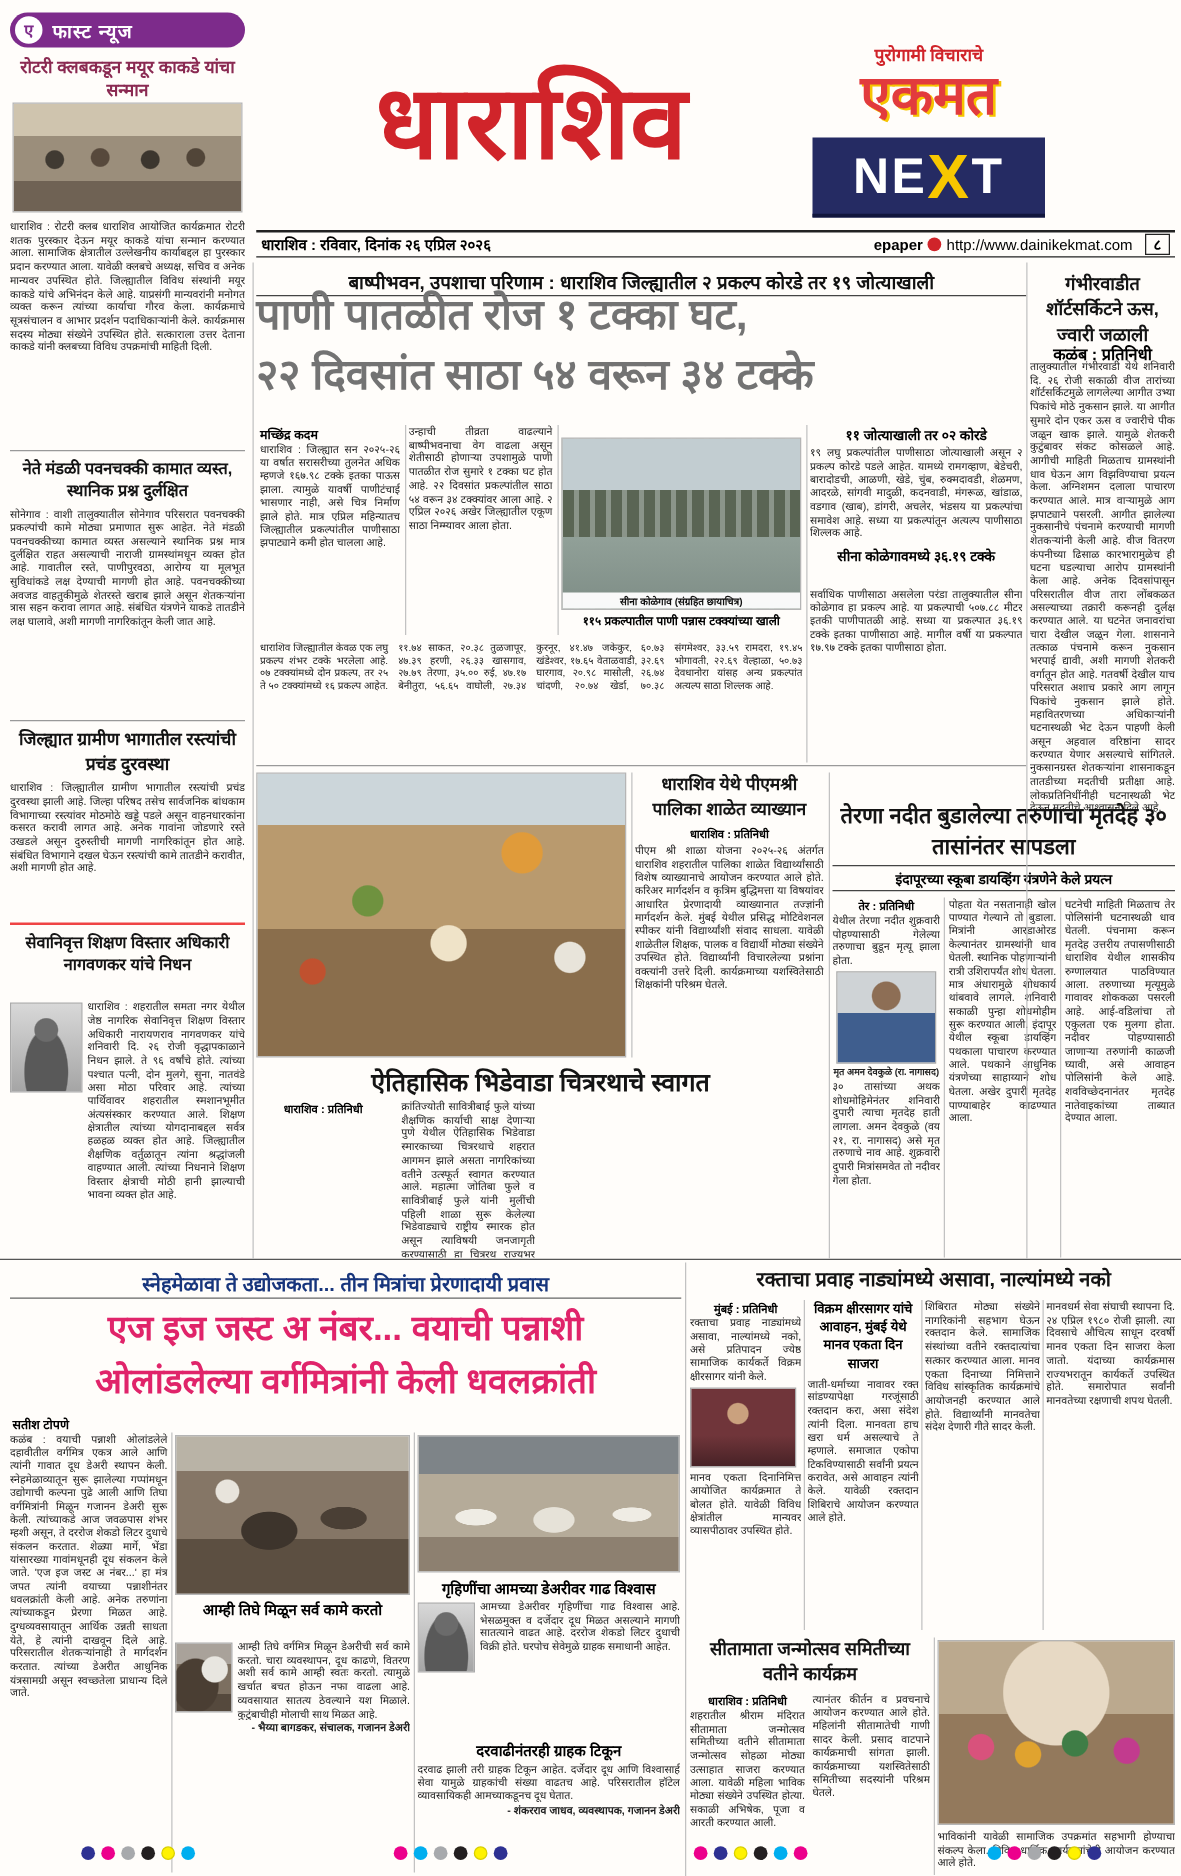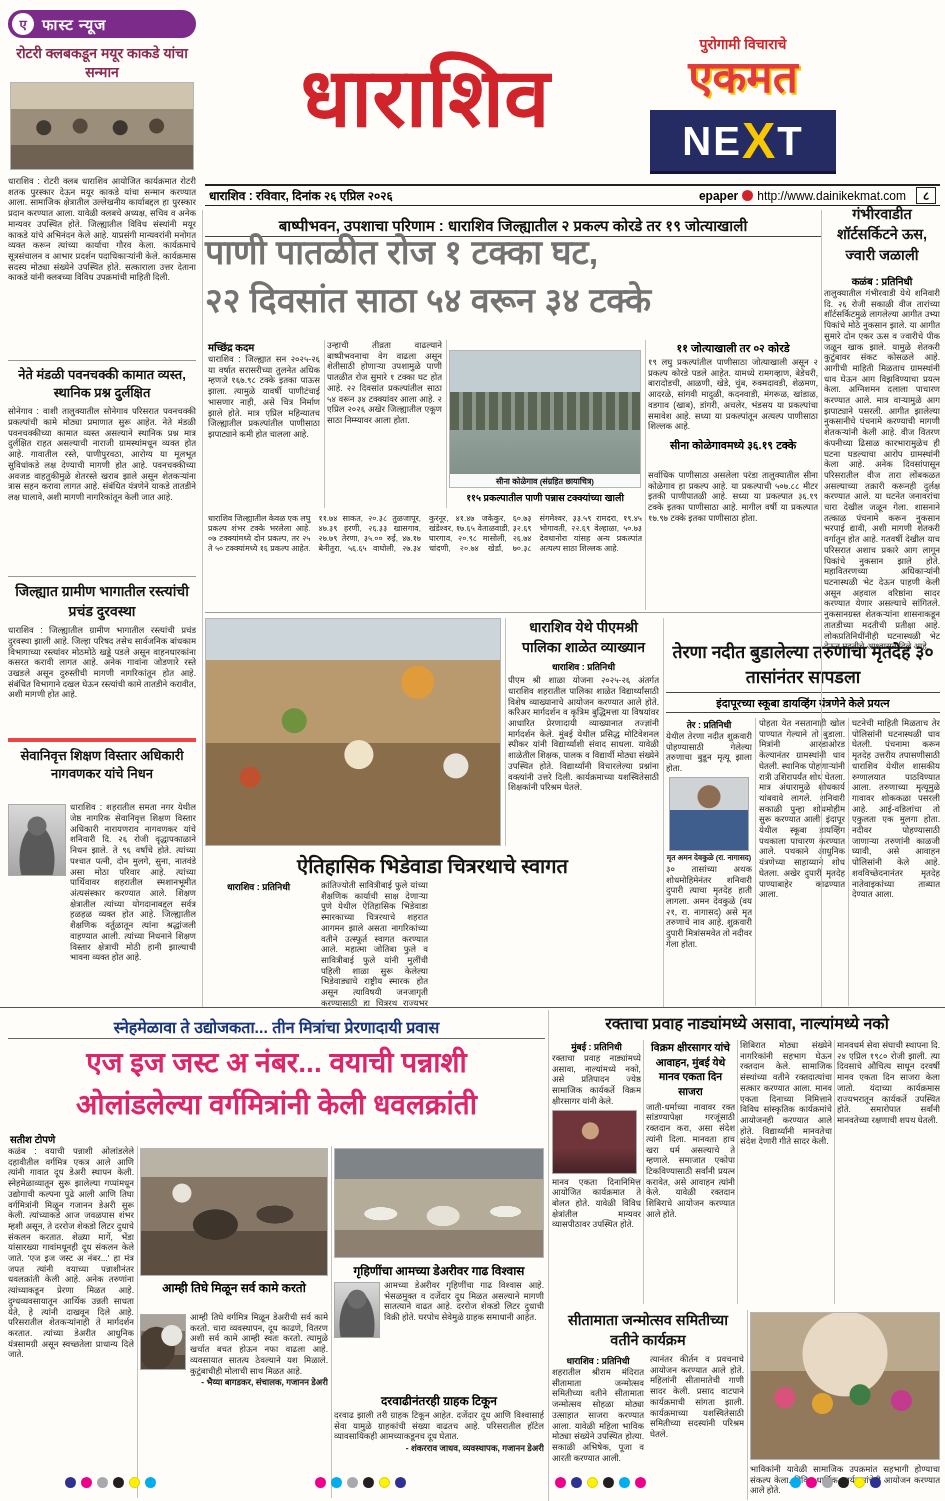--- a/index.html
+++ b/index.html
@@ -126,7 +126,7 @@
     <div class="body-txt" style="margin-top:18px">सर्वाधिक पाणीसाठा असलेला परंडा तालुक्यातील सीना कोळेगाव हा प्रकल्प आहे. या प्रकल्पाची ५०७.८८ मीटर इतकी पाणीपातळी आहे. सध्या या प्रकल्पात ३६.१९ टक्के इतका पाणीसाठा आहे. मागील वर्षी या प्रकल्पात १७.९७ टक्के इतका पाणीसाठा होता.</div>
   </div>
 
-  <div class="abs headline ctr" style="left:824px;top:204px;width:116px;font-size:14.5px;line-height:1.4">गंभीरवाडीत शॉर्टसर्किटने ऊस, ज्वारी जळाली</div>
+  <div class="abs headline ctr" style="left:824px;top:218px;width:116px;font-size:14.5px;line-height:1.4">गंभीरवाडीत शॉर्टसर्किटने ऊस, ज्वारी जळाली</div>
   <div class="abs b ctr" style="left:824px;top:274px;width:116px;font-size:10px">कळंब : प्रतिनिधी</div>
   <div class="abs body-txt" style="left:824px;top:288px;width:116px;height:717px">तालुक्यातील गंभीरवाडी येथे शनिवारी दि. २६ रोजी सकाळी वीज तारांच्या शॉर्टसर्किटमुळे लागलेल्या आगीत उभ्या पिकांचे मोठे नुकसान झाले. या आगीत सुमारे दोन एकर ऊस व ज्वारीचे पीक जळून खाक झाले. यामुळे शेतकरी कुटुंबावर संकट कोसळले आहे. आगीची माहिती मिळताच ग्रामस्थांनी धाव घेऊन आग विझविण्याचा प्रयत्न केला. अग्निशमन दलाला पाचारण करण्यात आले. मात्र वाऱ्यामुळे आग झपाट्याने पसरली. आगीत झालेल्या नुकसानीचे पंचनामे करण्याची मागणी शेतकऱ्यांनी केली आहे. वीज वितरण कंपनीच्या ढिसाळ कारभारामुळेच ही घटना घडल्याचा आरोप ग्रामस्थांनी केला आहे. अनेक दिवसांपासून परिसरातील वीज तारा लोंबकळत असल्याच्या तक्रारी करूनही दुर्लक्ष करण्यात आले. या घटनेत जनावरांचा चारा देखील जळून गेला. शासनाने तत्काळ पंचनामे करून नुकसान भरपाई द्यावी, अशी मागणी शेतकरी वर्गातून होत आहे. गतवर्षी देखील याच परिसरात अशाच प्रकारे आग लागून पिकांचे नुकसान झाले होते. महावितरणच्या अधिकाऱ्यांनी घटनास्थळी भेट देऊन पाहणी केली असून अहवाल वरिष्ठांना सादर करण्यात येणार असल्याचे सांगितले. नुकसानग्रस्त शेतकऱ्यांना शासनाकडून तातडीच्या मदतीची प्रतीक्षा आहे. लोकप्रतिनिधींनीही घटनास्थळी भेट देऊन मदतीचे आश्वासन दिले आहे.</div>
 

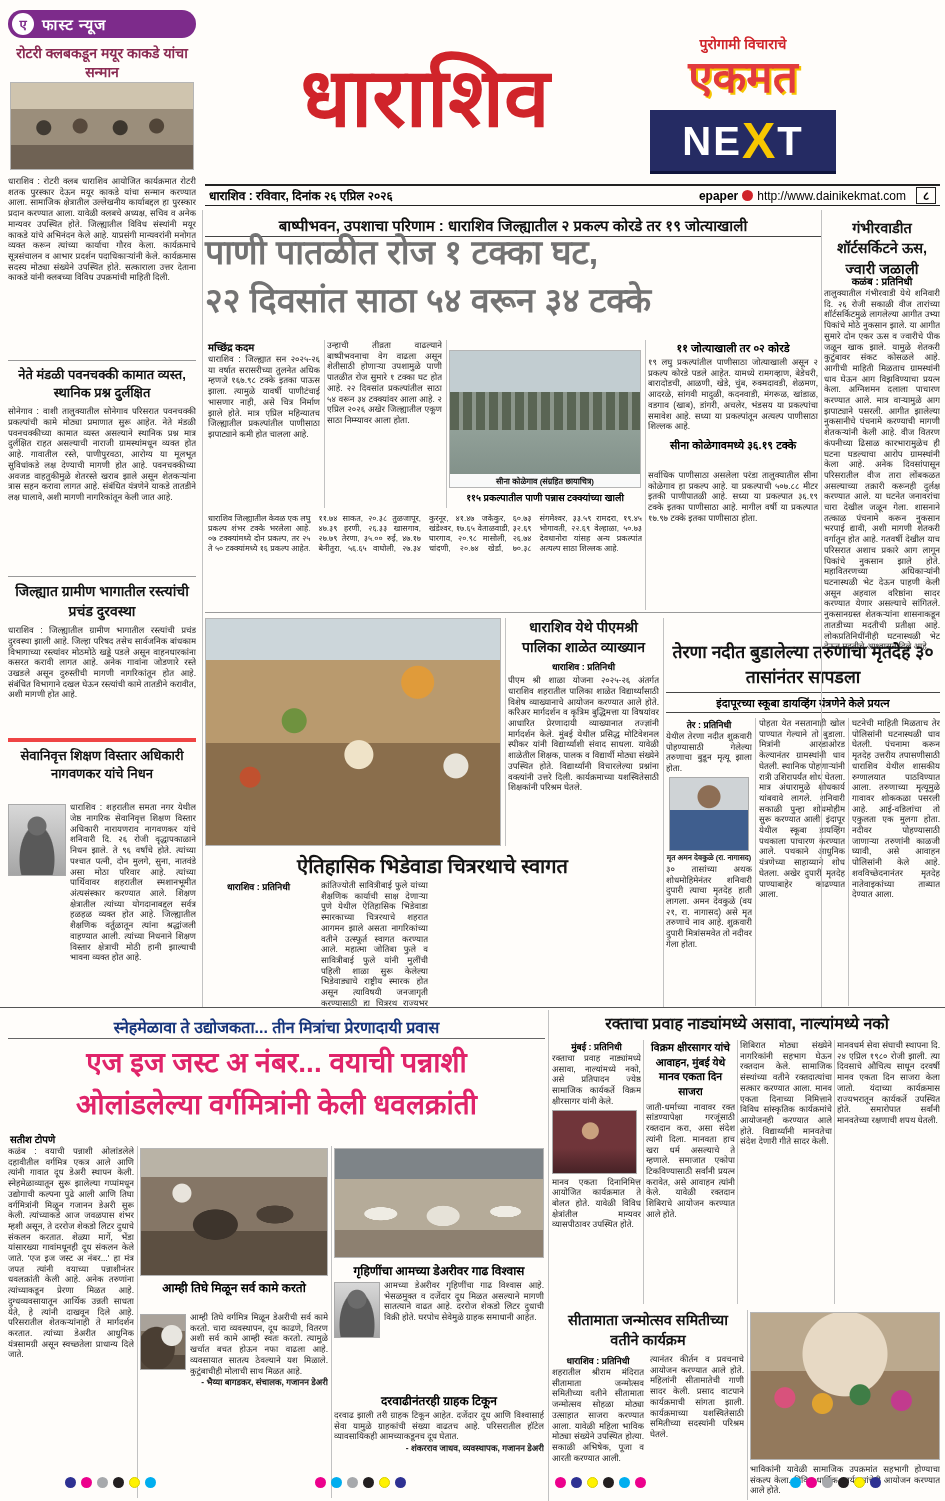--- a/index.html
+++ b/index.html
@@ -127,7 +127,7 @@
   </div>
 
   <div class="abs headline ctr" style="left:824px;top:218px;width:116px;font-size:14.5px;line-height:1.4">गंभीरवाडीत शॉर्टसर्किटने ऊस, ज्वारी जळाली</div>
-  <div class="abs b ctr" style="left:824px;top:274px;width:116px;font-size:10px">कळंब : प्रतिनिधी</div>
+  <div class="abs b ctr" style="left:824px;top:274px;width:116px;font-size:13px">कळंब : प्रतिनिधी</div>
   <div class="abs body-txt" style="left:824px;top:288px;width:116px;height:717px">तालुक्यातील गंभीरवाडी येथे शनिवारी दि. २६ रोजी सकाळी वीज तारांच्या शॉर्टसर्किटमुळे लागलेल्या आगीत उभ्या पिकांचे मोठे नुकसान झाले. या आगीत सुमारे दोन एकर ऊस व ज्वारीचे पीक जळून खाक झाले. यामुळे शेतकरी कुटुंबावर संकट कोसळले आहे. आगीची माहिती मिळताच ग्रामस्थांनी धाव घेऊन आग विझविण्याचा प्रयत्न केला. अग्निशमन दलाला पाचारण करण्यात आले. मात्र वाऱ्यामुळे आग झपाट्याने पसरली. आगीत झालेल्या नुकसानीचे पंचनामे करण्याची मागणी शेतकऱ्यांनी केली आहे. वीज वितरण कंपनीच्या ढिसाळ कारभारामुळेच ही घटना घडल्याचा आरोप ग्रामस्थांनी केला आहे. अनेक दिवसांपासून परिसरातील वीज तारा लोंबकळत असल्याच्या तक्रारी करूनही दुर्लक्ष करण्यात आले. या घटनेत जनावरांचा चारा देखील जळून गेला. शासनाने तत्काळ पंचनामे करून नुकसान भरपाई द्यावी, अशी मागणी शेतकरी वर्गातून होत आहे. गतवर्षी देखील याच परिसरात अशाच प्रकारे आग लागून पिकांचे नुकसान झाले होते. महावितरणच्या अधिकाऱ्यांनी घटनास्थळी भेट देऊन पाहणी केली असून अहवाल वरिष्ठांना सादर करण्यात येणार असल्याचे सांगितले. नुकसानग्रस्त शेतकऱ्यांना शासनाकडून तातडीच्या मदतीची प्रतीक्षा आहे. लोकप्रतिनिधींनीही घटनास्थळी भेट देऊन मदतीचे आश्वासन दिले आहे.</div>
 
   <div class="hrule" style="left:205px;top:612px;width:616px"></div>

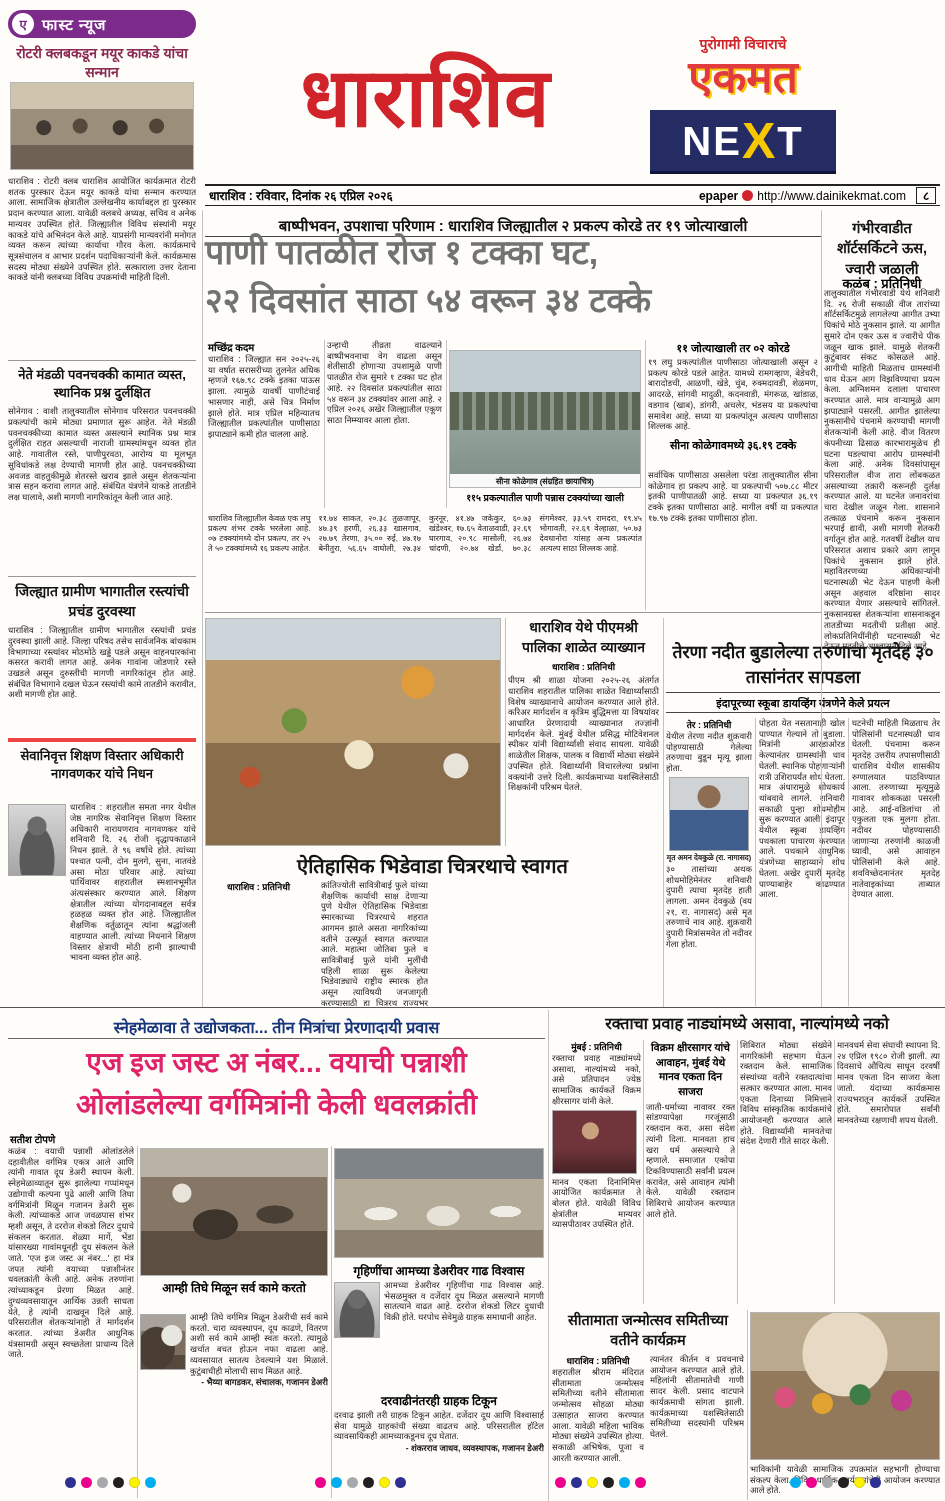--- a/index.html
+++ b/index.html
@@ -72,7 +72,7 @@
     <div class="body-txt" style="height:112px;margin-top:4px">धाराशिव : जिल्ह्यातील ग्रामीण भागातील रस्त्यांची प्रचंड दुरवस्था झाली आहे. जिल्हा परिषद तसेच सार्वजनिक बांधकाम विभागाच्या रस्त्यांवर मोठमोठे खड्डे पडले असून वाहनधारकांना कसरत करावी लागत आहे. अनेक गावांना जोडणारे रस्ते उखडले असून दुरुस्तीची मागणी नागरिकांतून होत आहे. संबंधित विभागाने दखल घेऊन रस्त्यांची कामे तातडीने करावीत, अशी मागणी होत आहे.</div>
   </div>
 
-  <div class="abs" style="left:8px;top:738px;width:188px;border-top:4px solid #ef4444;padding-top:5px">
+  <div class="abs" style="left:8px;top:738px;width:188px;border-top:2px solid #ef4444;padding-top:5px">
     <div class="headline ctr" style="font-size:13px;line-height:1.4">सेवानिवृत्त शिक्षण विस्तार अधिकारी नागवणकर यांचे निधन</div>
     <div style="margin-top:19px;height:215px;overflow:hidden">
       <div class="portrait" style="width:58px;height:72px"></div>

